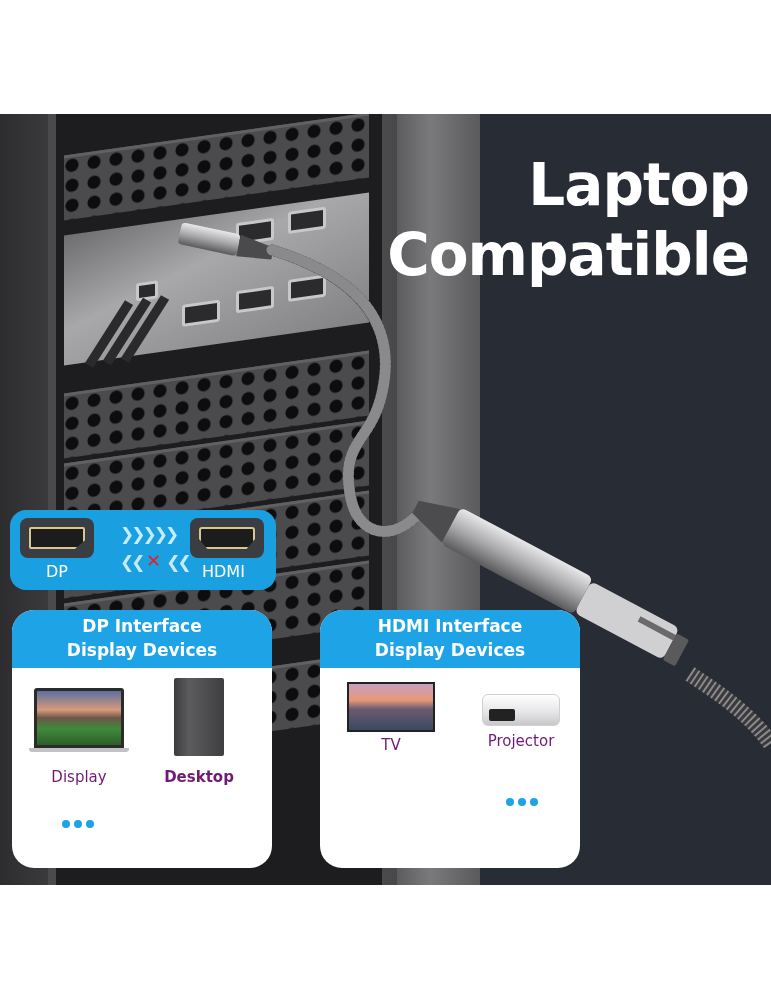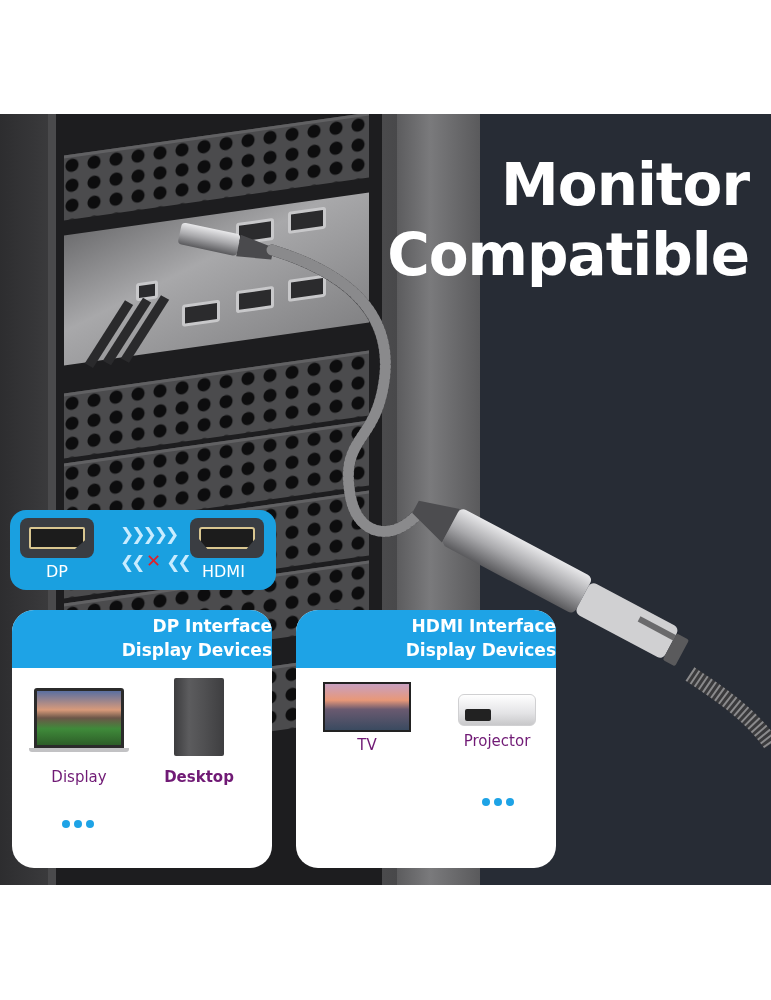--- a/index.html
+++ b/index.html
@@ -194,7 +194,7 @@
   </svg>
 
   <div class="headline">
-    <div>Monitor</div>
+    <div>Laptop</div>
     <div>Compatible</div>
   </div>
 

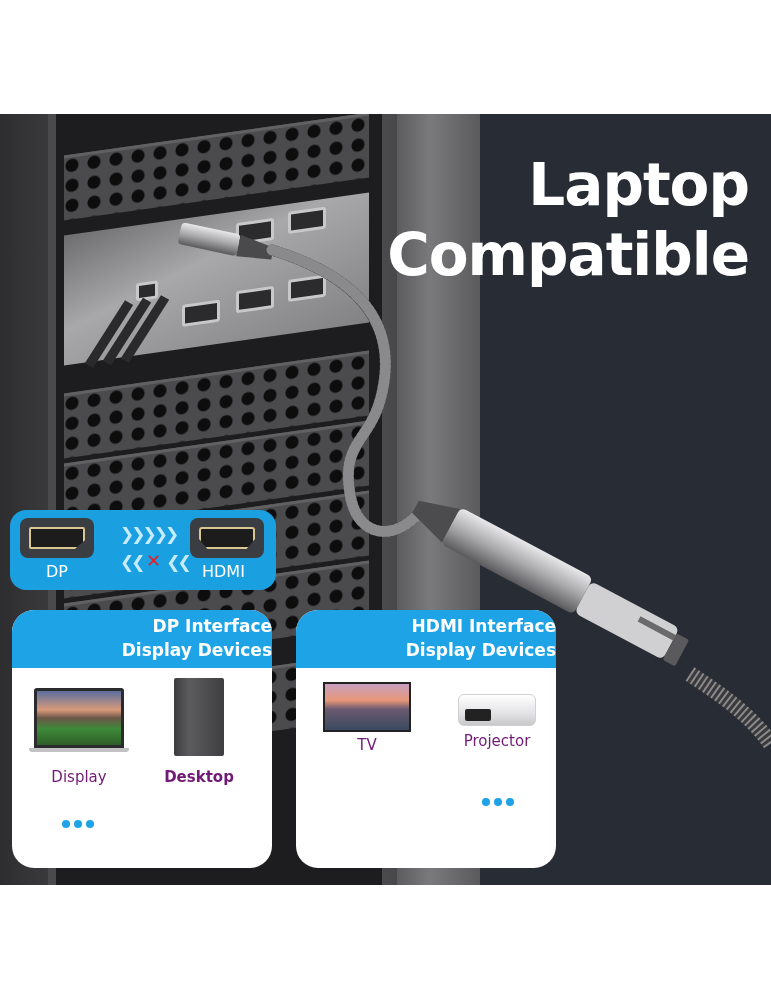--- a/index.html
+++ b/index.html
@@ -94,7 +94,7 @@
   .device-card.source { left: 12px; width: 260px; }
   .device-card.display { left: 296px; width: 260px; }
   .card-header {
-    background: #1ea3e6; color: #ffffff; text-align: right; font-weight: bold;
+    background: #1ea3e6; color: #ffffff; text-align: center; font-weight: bold;
     font-size: 17px; line-height: 24px; padding: 4px 0 6px;
   }
   .device {

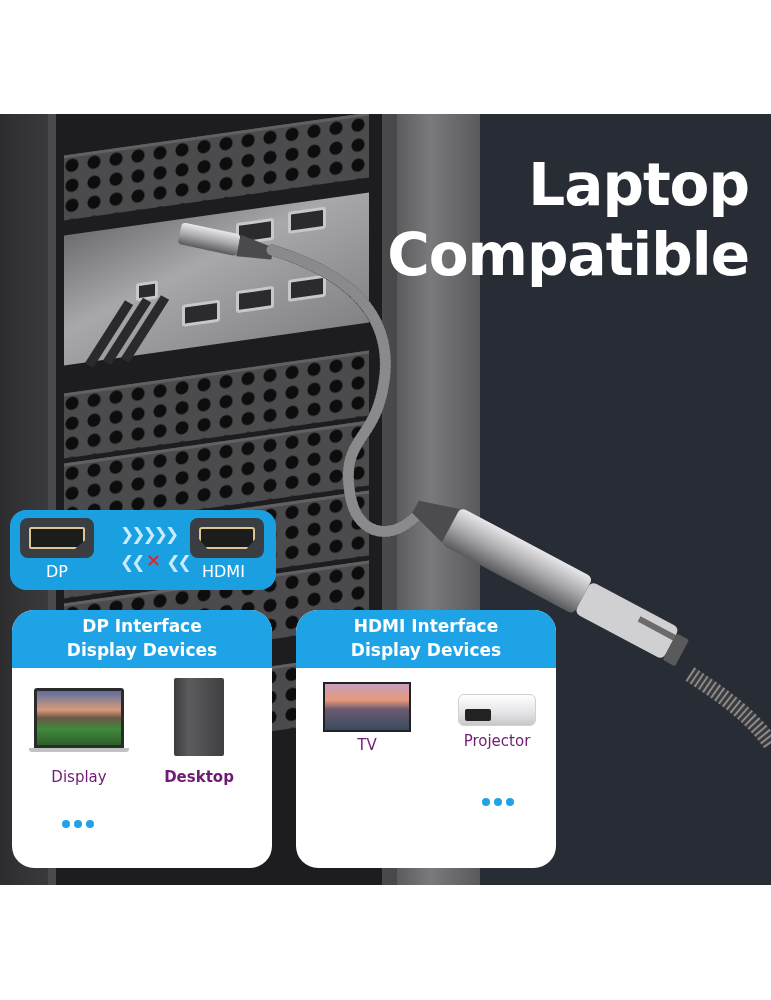--- a/index.html
+++ b/index.html
@@ -92,7 +92,7 @@
     position: absolute; top: 496px; height: 258px; background: #ffffff; border-radius: 22px; overflow: hidden;
   }
   .device-card.source { left: 12px; width: 260px; }
-  .device-card.display { left: 296px; width: 260px; }
+  .device-card.display { left: 320px; width: 260px; }
   .card-header {
     background: #1ea3e6; color: #ffffff; text-align: center; font-weight: bold;
     font-size: 17px; line-height: 24px; padding: 4px 0 6px;

